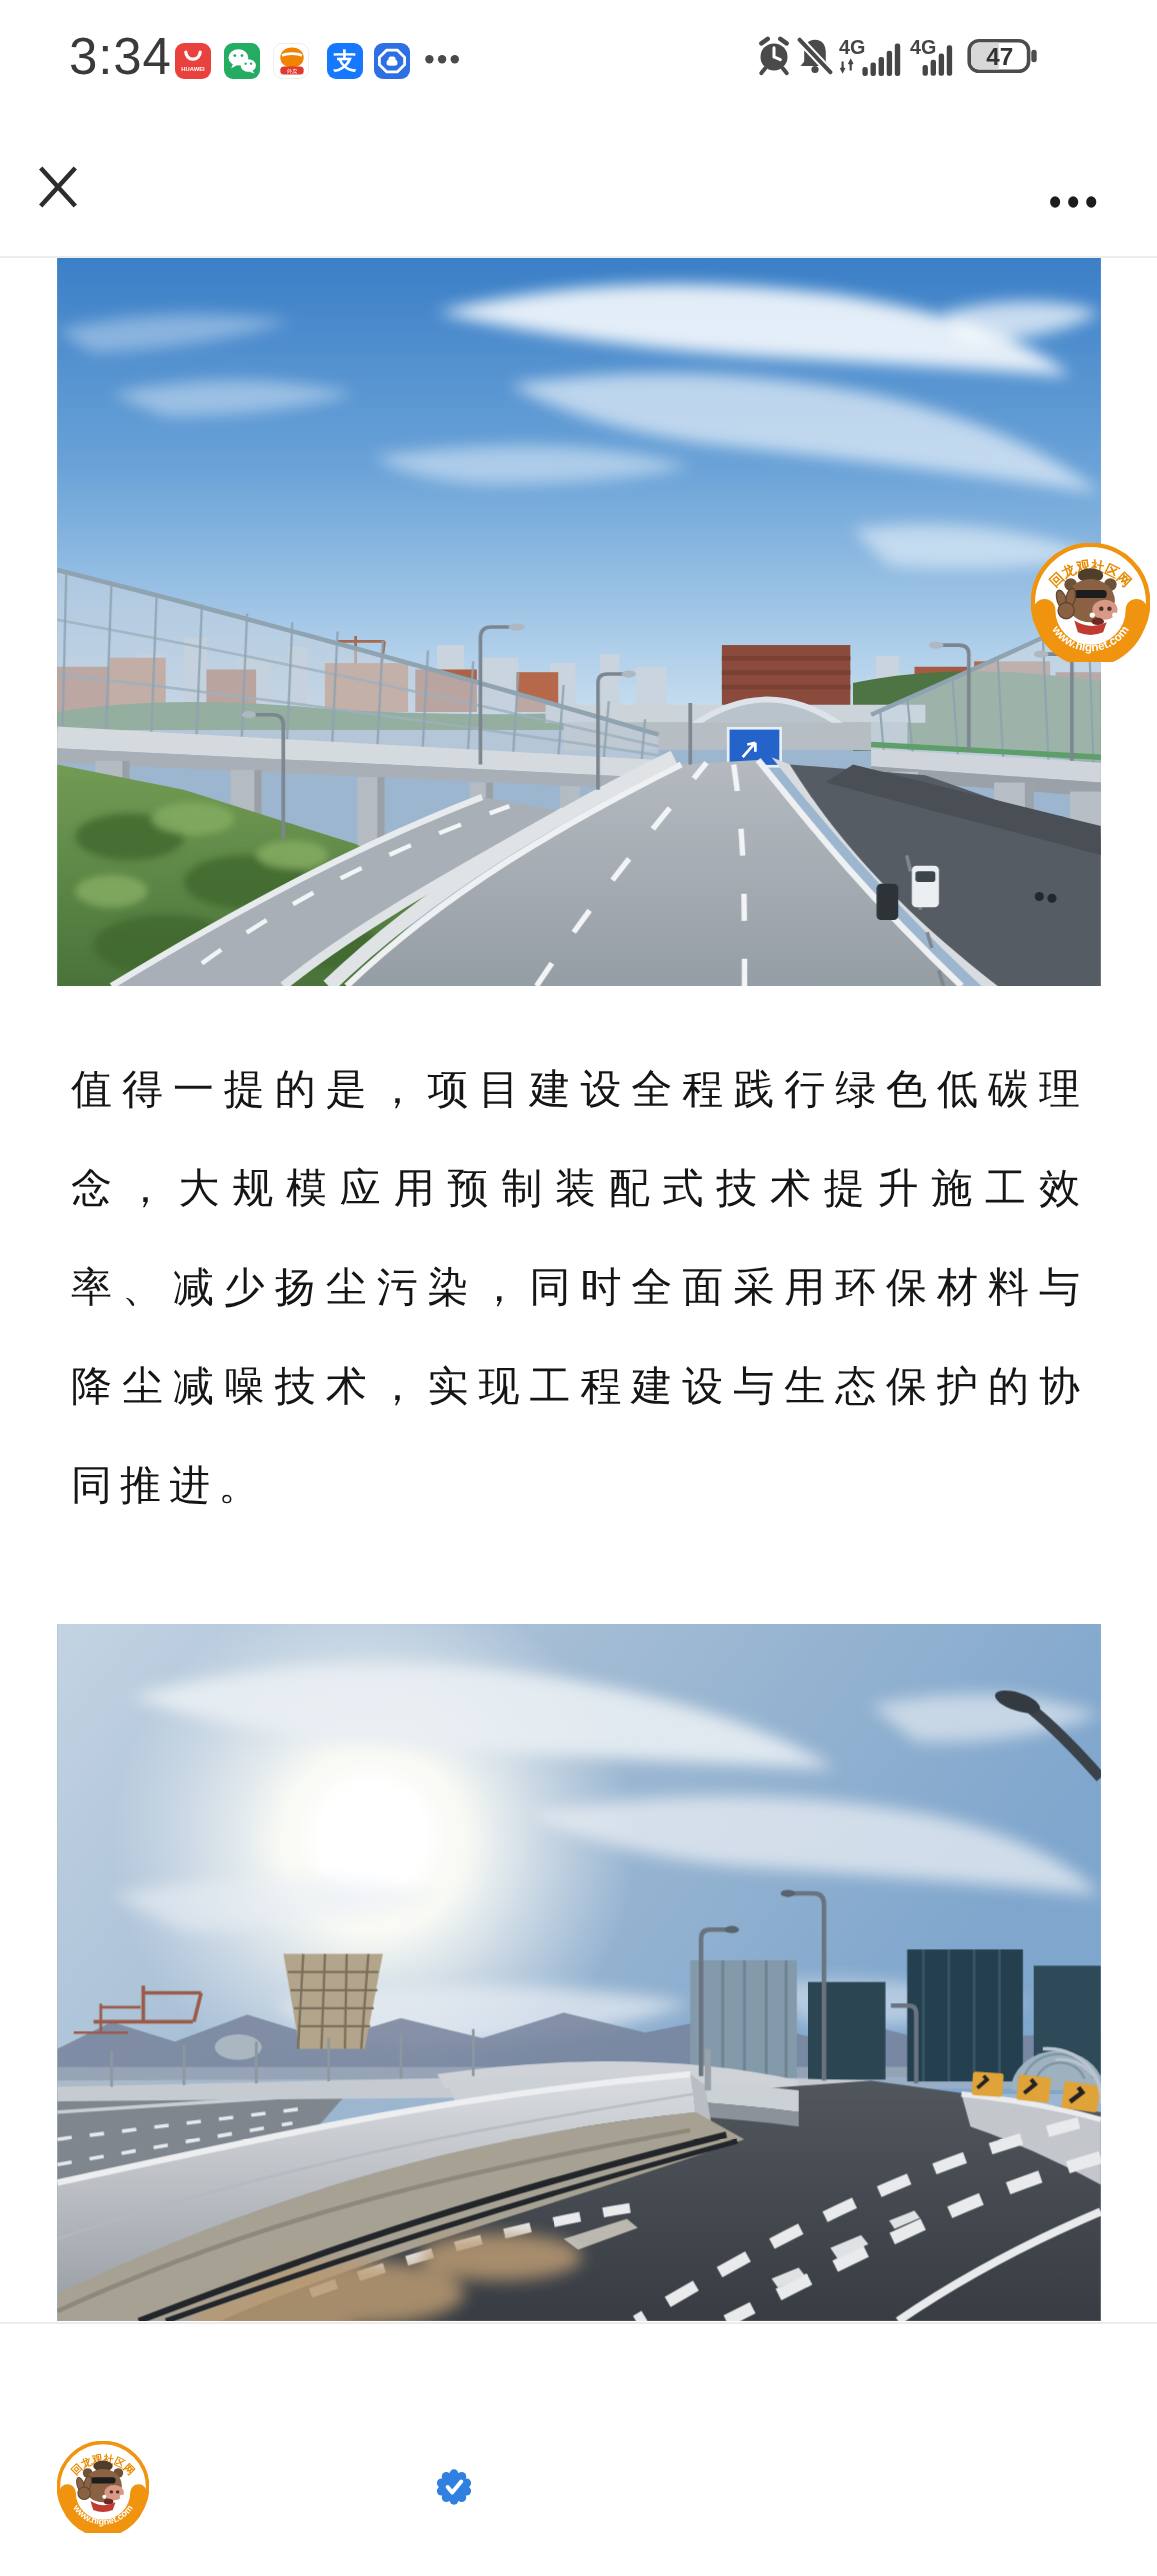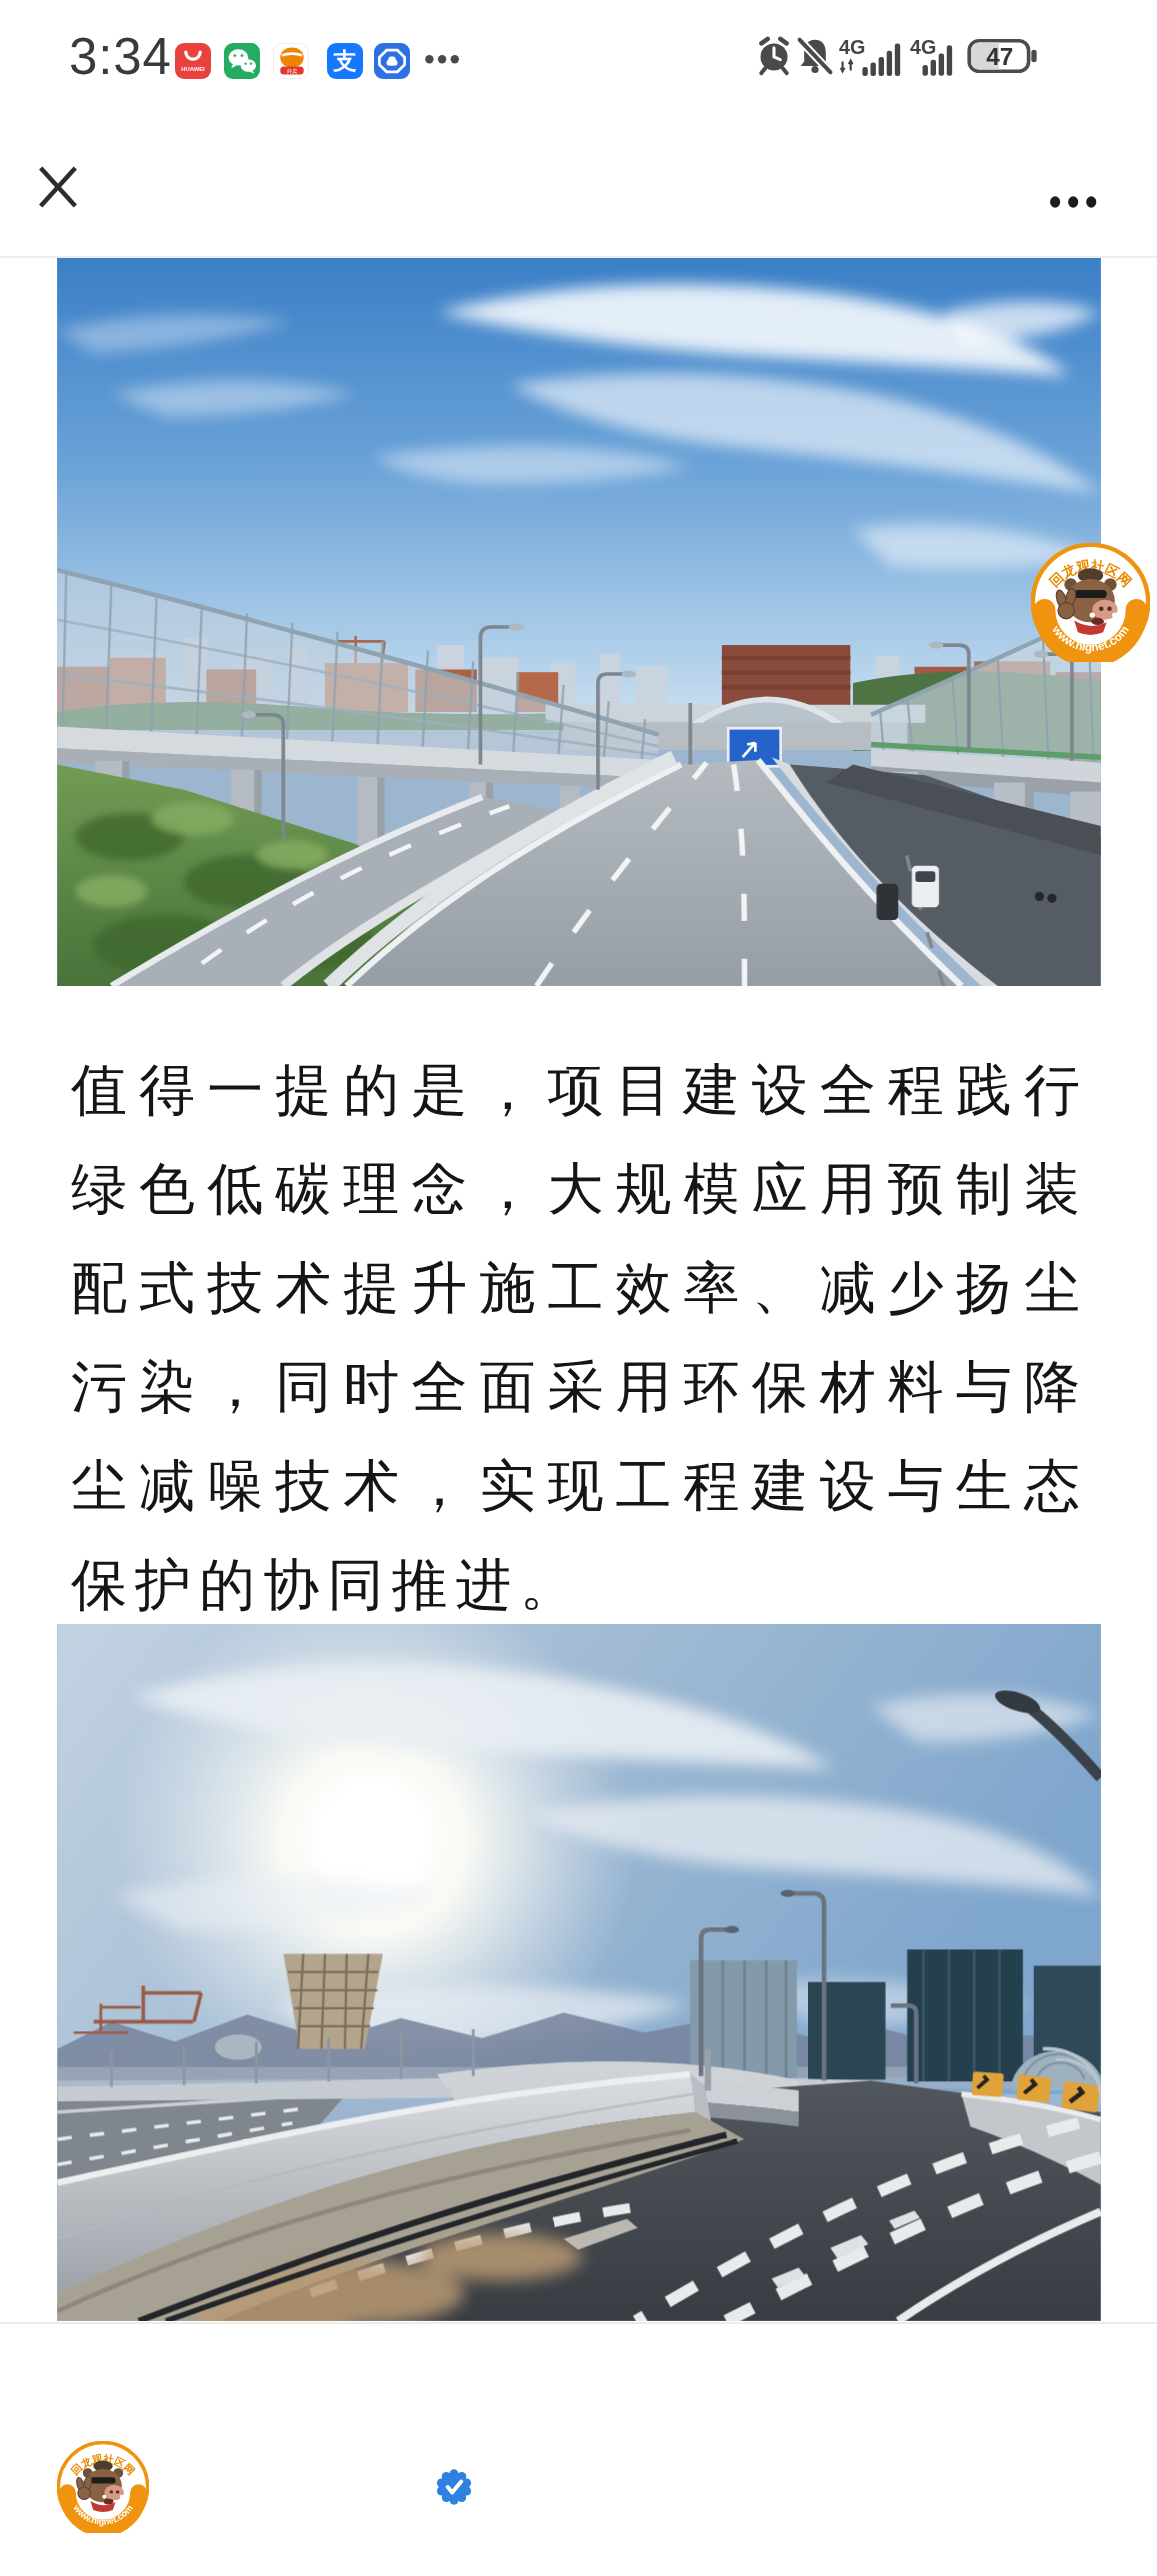--- a/index.html
+++ b/index.html
@@ -29,7 +29,7 @@
   
   .para {
     left:71px; top:1040px; width:1017px;
-    font-size:56px; line-height:99px; letter-spacing:8.1px;
+    font-size:41px; line-height:99px; letter-spacing:8.1px;
     color:#151515; text-align:justify; text-justify:inter-character;
     word-break:break-all;
   }

